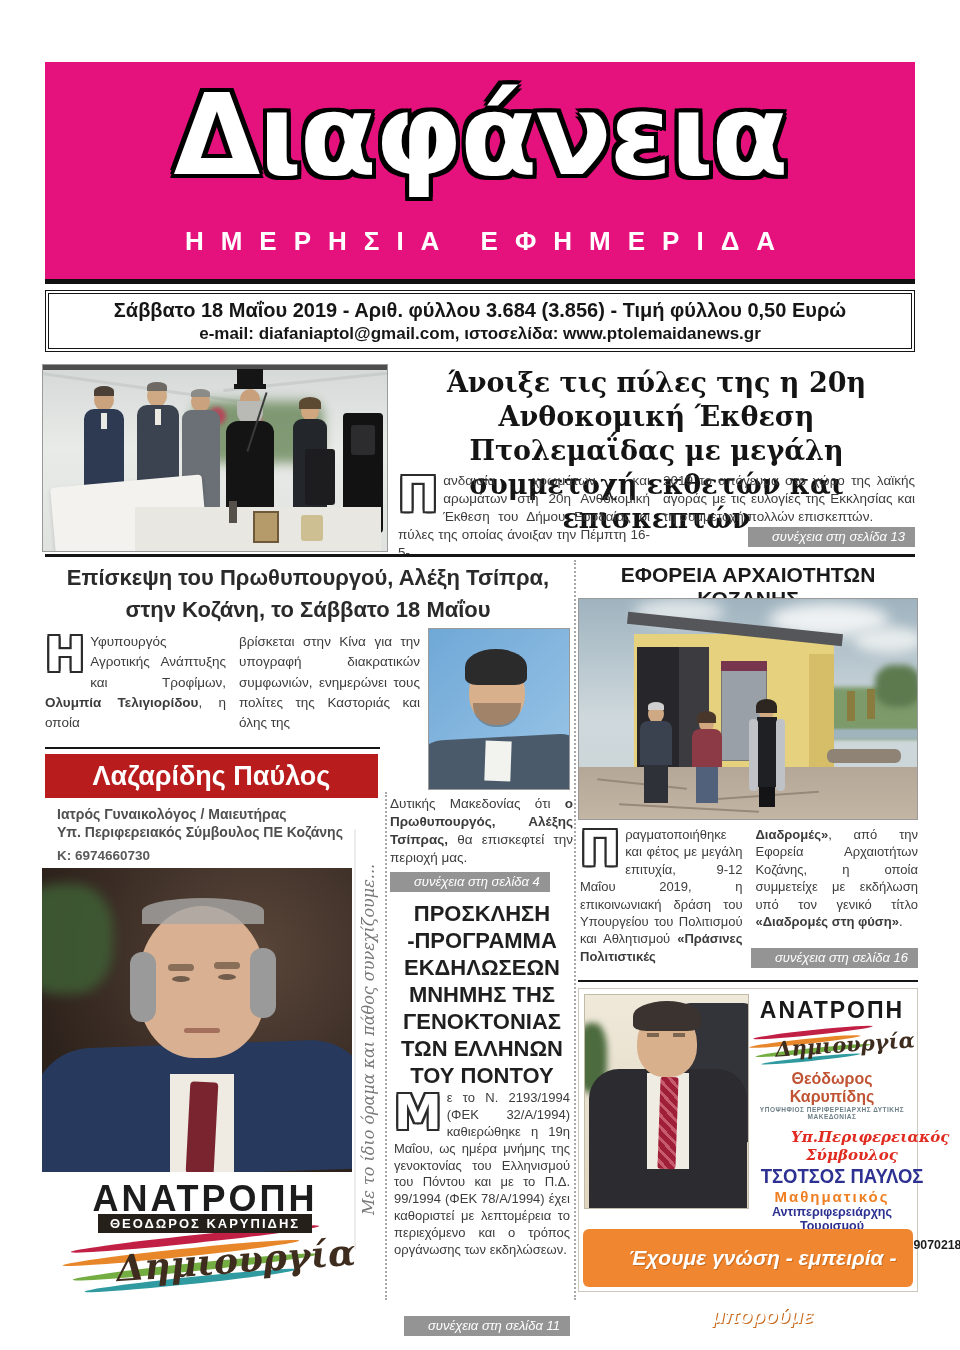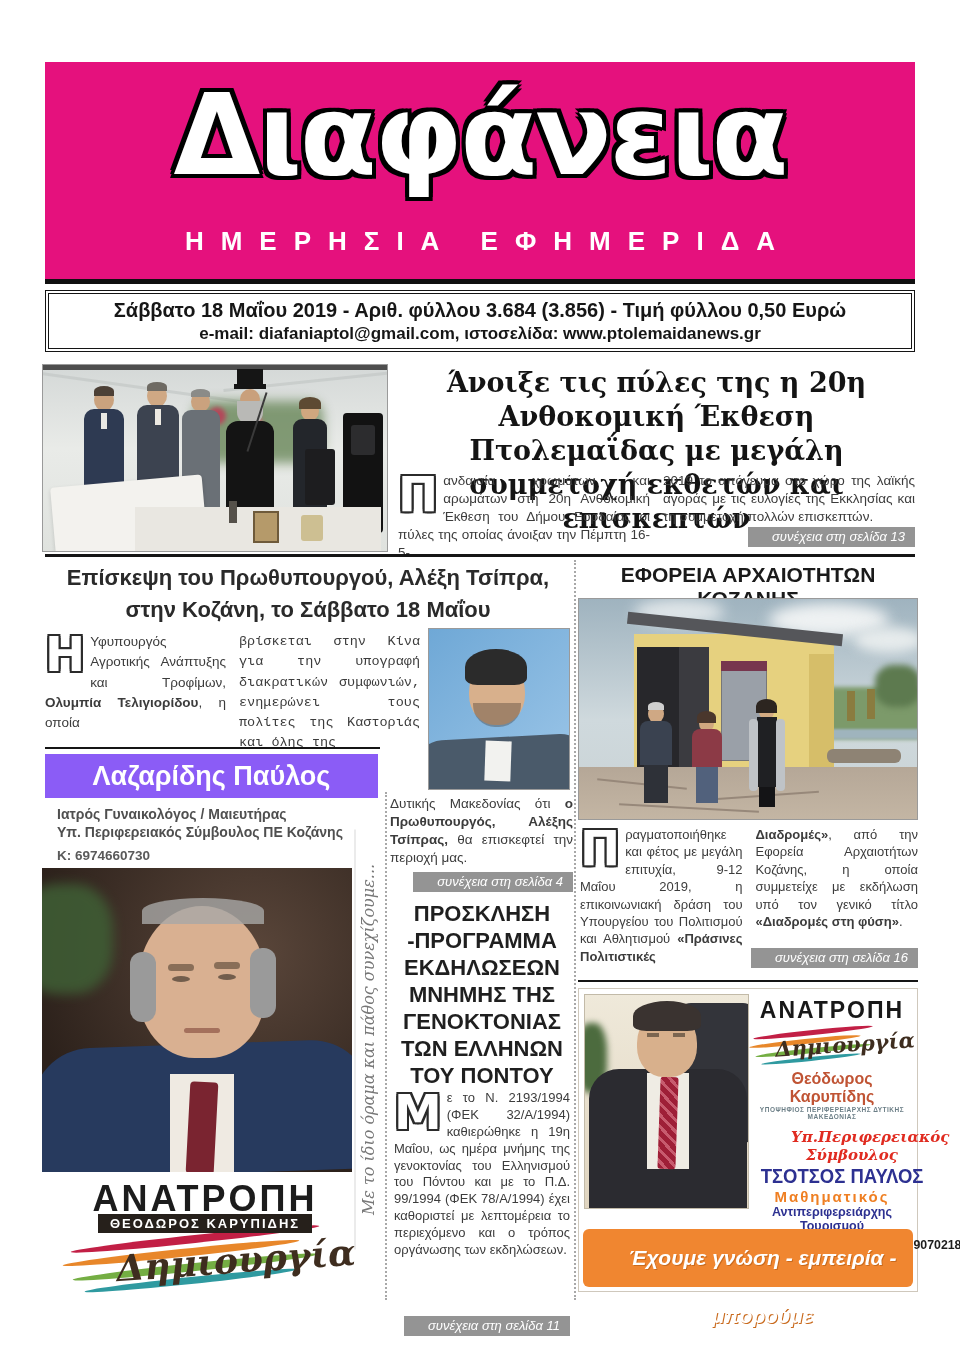--- a/index.html
+++ b/index.html
@@ -172,7 +172,7 @@
     <div class="col body-txt" style="line-height:1.5;">
       <span class="dropcap">Η</span><span>Υφυπουργός Αγροτικής Ανάπτυξης και Τροφίμων, </span><b>Ολυμπία Τελιγιορίδου</b><span>, η οποία</span>
     </div>
-    <div class="col body-txt" style="line-height:1.5;font-family:Liberation Mono, monospace;">
+    <div class="col body-txt" style="line-height:1.5;">
       <span>βρίσκεται στην Κίνα για την υπογραφή διακρατικών συμφωνιών, ενημερώνει τους πολίτες της Καστοριάς και όλης της</span>
     </div>
   </div>

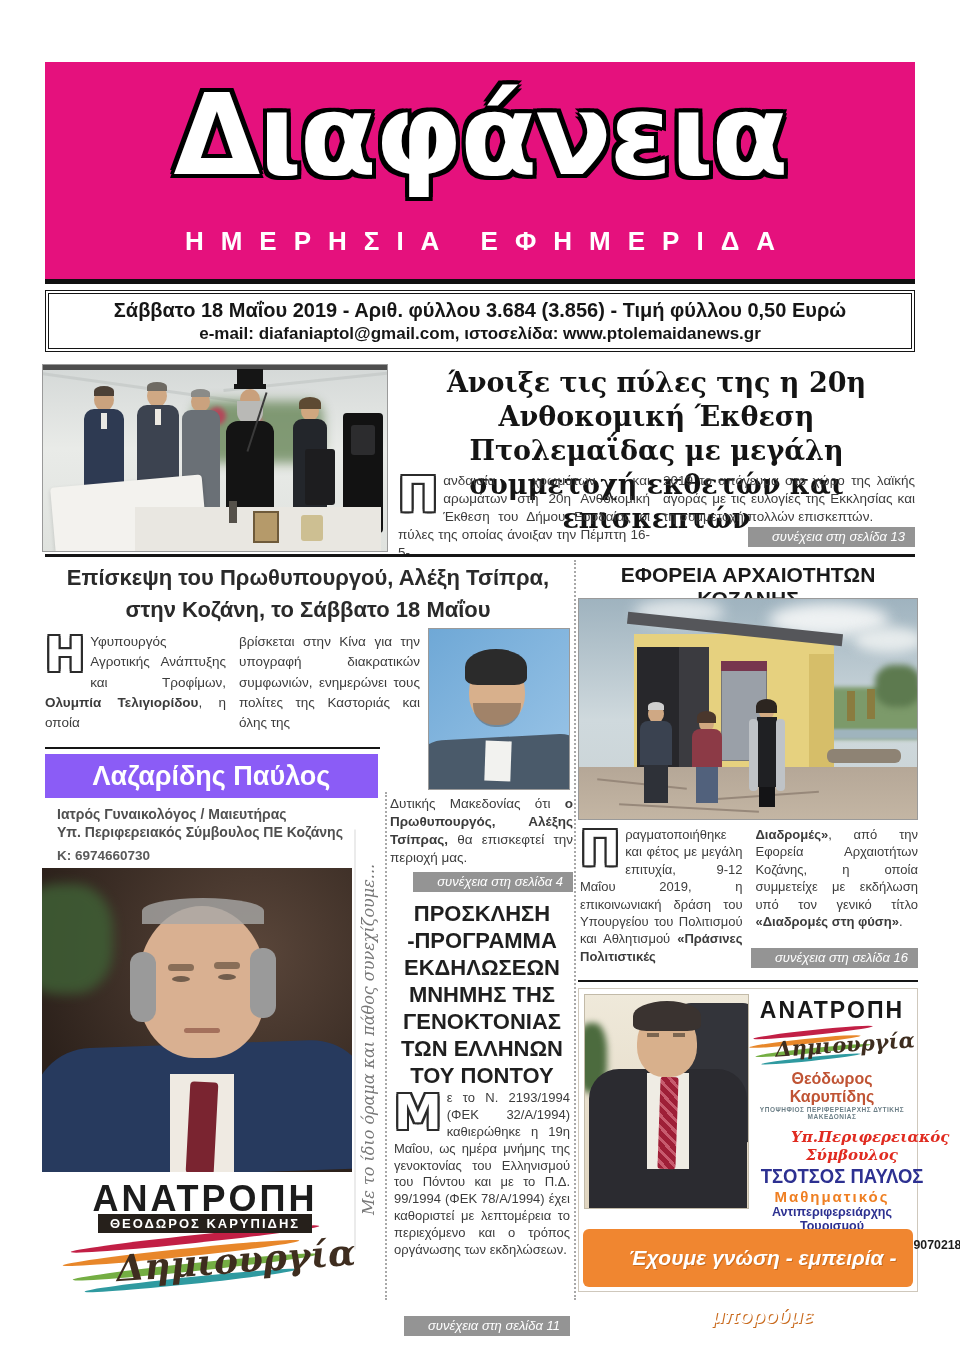--- a/index.html
+++ b/index.html
@@ -52,7 +52,7 @@
   .tsotsos-photo { background:linear-gradient(180deg,#efe9da,#e0d5c0); border:1px solid #c2baa8; }
 
   
-  .laz-bar { background:#8b5cf6; color:#fff; text-align:center; font-weight:bold;
+  .laz-bar { background:#b91c1c; color:#fff; text-align:center; font-weight:bold;
              font-size:27px; line-height:44px; height:44px; }
   .laz-line { font-size:14px; font-weight:bold; color:#4f4f4f; }
   .laz-small { font-size:13.5px; color:#5a5a5a;font-weight:bold; }

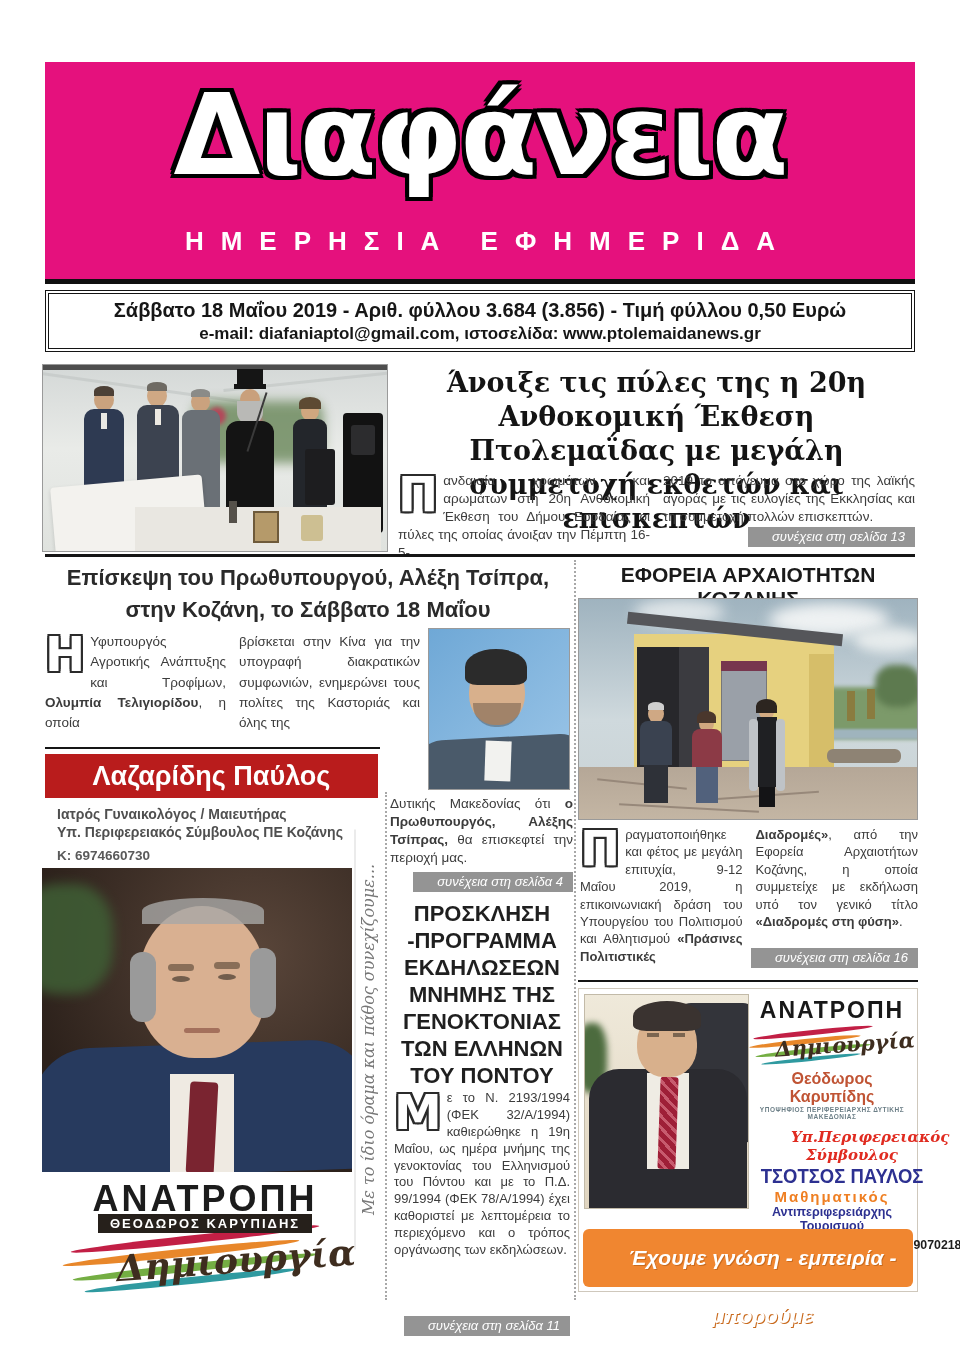--- a/index.html
+++ b/index.html
@@ -188,7 +188,7 @@
   <div class="abs body-txt" style="left:390px; top:795px; width:183px;">
     <span>Δυτικής Μακεδονίας ότι </span><b>ο Πρωθυπουργός, Αλέξης Τσίπρας,</b><span> θα επισκεφτεί την περιοχή μας.</span>
   </div>
-  <div class="abs" style="left:390px; top:872px; width:183px; text-align:right;">
+  <div class="abs" style="left:390px; top:872px; width:183px; ">
     <span class="badge">συνέχεια στη σελίδα 4</span>
   </div>
 

